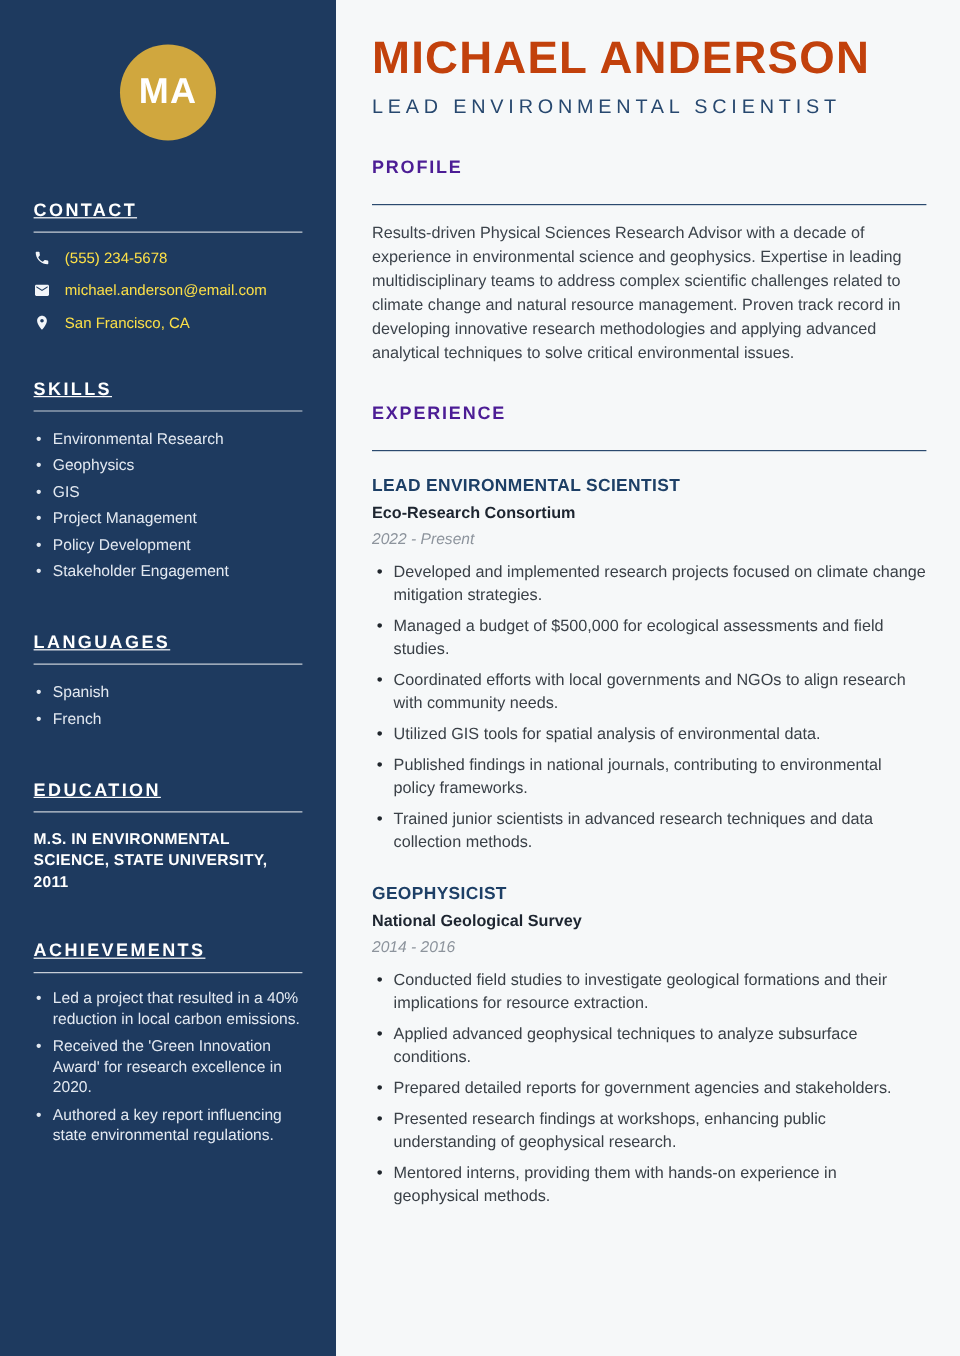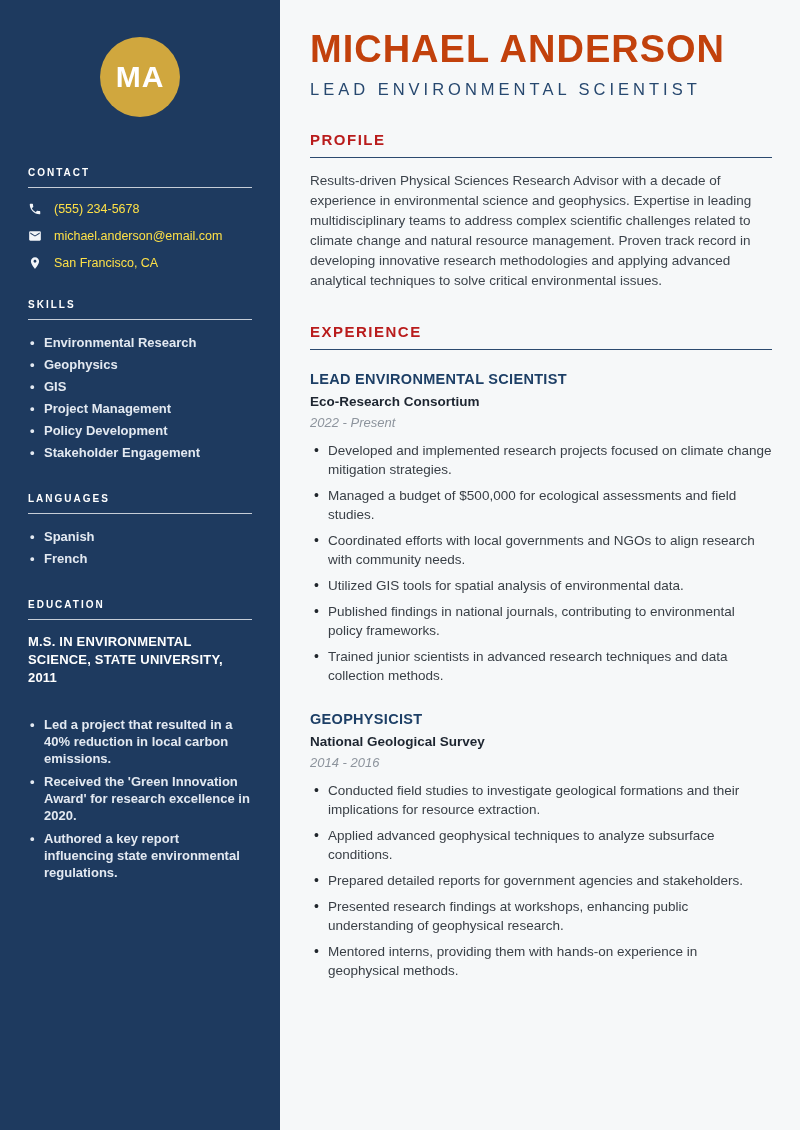--- a/index.html
+++ b/index.html
@@ -76,9 +76,9 @@
   }
   .main-section { margin-top: 32px; }
   .main-heading {
-    color: #b91c1c; font-size: 15px; font-weight: bold;
+    color: #4c1d95; font-size: 15px; font-weight: bold;
     letter-spacing: 1.5px;
-    padding-bottom: 9px;
+    padding-bottom: 22px;
     border-bottom: 1.5px solid #2b4a6f;
   }
   .profile-text {

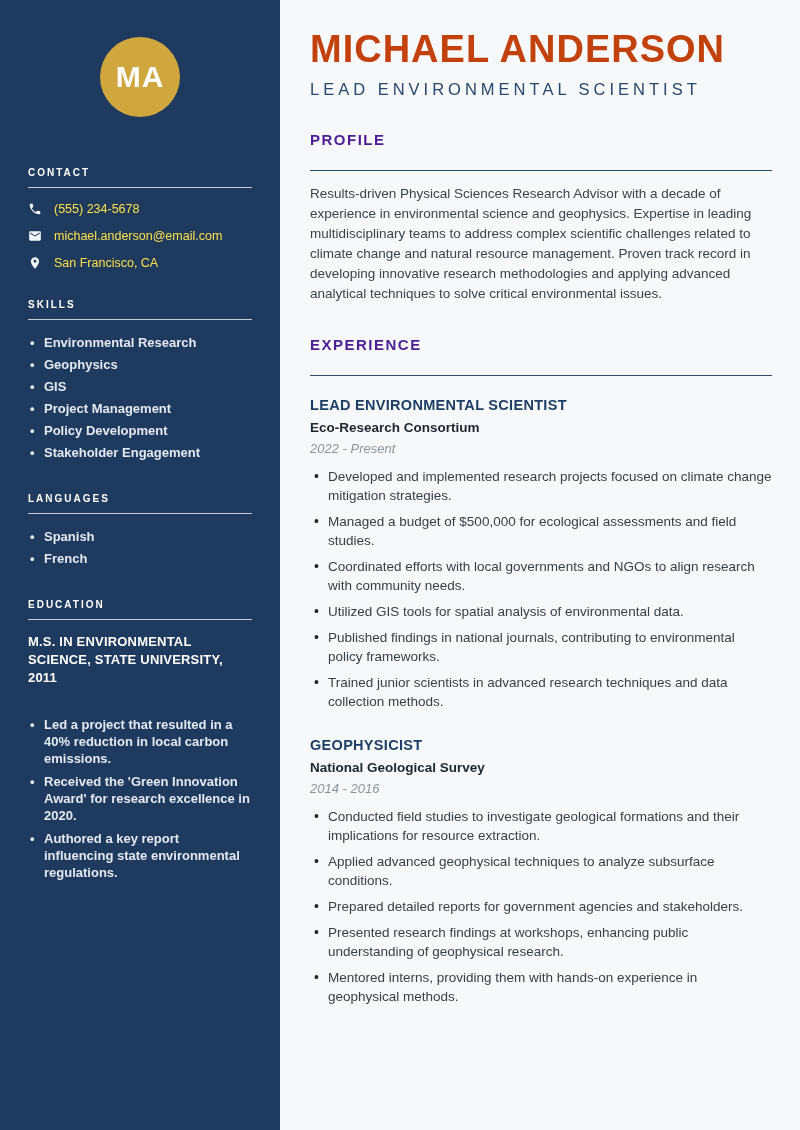--- a/index.html
+++ b/index.html
@@ -30,10 +30,11 @@
   .side-section { margin-top: 29px; }
   .side-section.first { margin-top: 50px; }
   .side-heading {
-    color: #ffffff; font-size: 10px; font-weight: bold;
+    color: #ffffff; font-size: 15px; font-weight: bold;
     letter-spacing: 2px;
     padding-bottom: 9px;
     border-bottom: 1px solid rgba(255,255,255,0.75);
+    text-decoration: underline;
   }
   .contact-list { margin-top: 14px; }
   .contact-row {

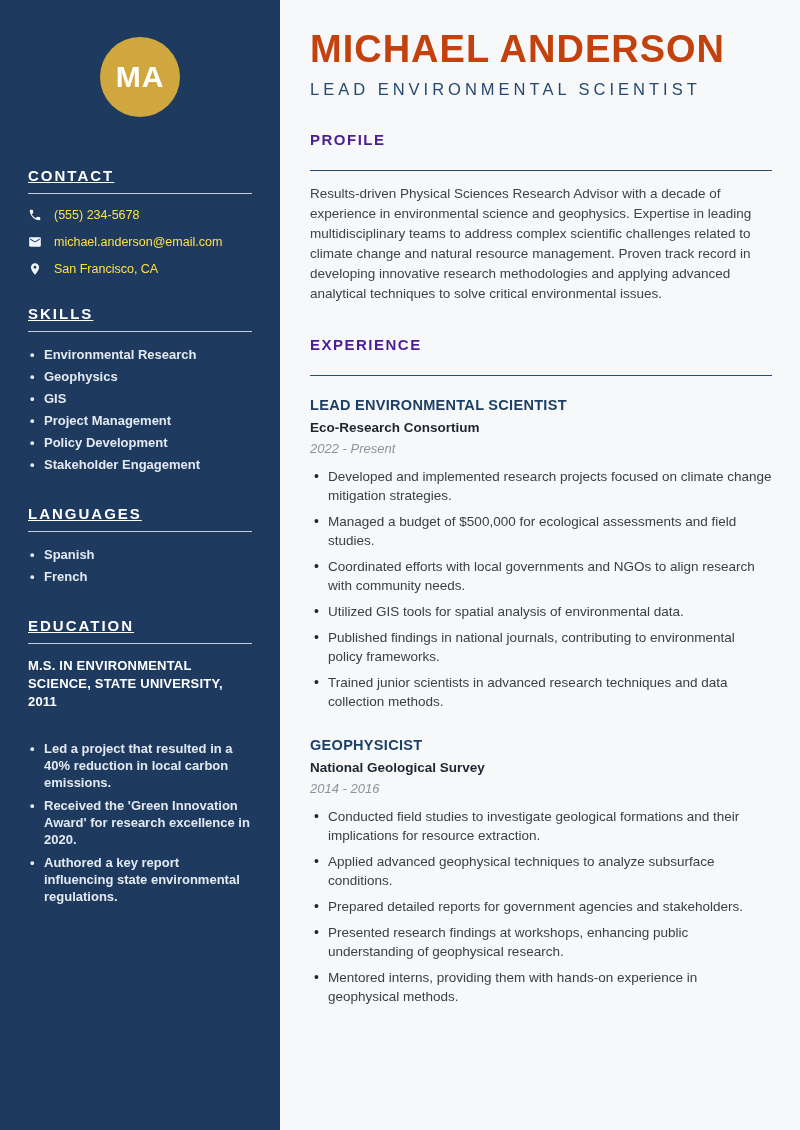--- a/index.html
+++ b/index.html
@@ -27,7 +27,7 @@
     display: flex; align-items: center; justify-content: center;
     color: #ffffff; font-size: 30px; font-weight: bold; letter-spacing: 1px;
   }
-  .side-section { margin-top: 29px; }
+  .side-section { margin-top: 40px; }
   .side-section.first { margin-top: 50px; }
   .side-heading {
     color: #ffffff; font-size: 15px; font-weight: bold;

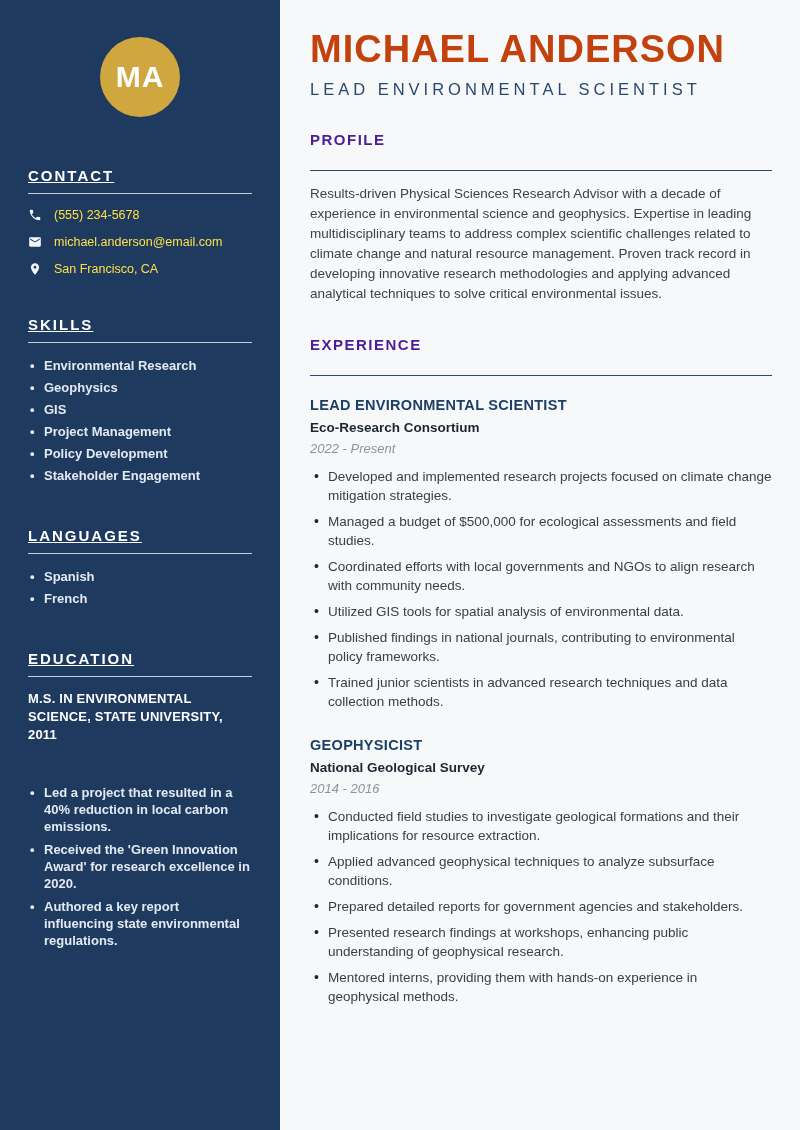--- a/index.html
+++ b/index.html
@@ -48,7 +48,7 @@
   ul.side-list { list-style: none; margin-top: 12px; }
   ul.side-list li {
     position: relative; padding-left: 16px;
-    font-size: 13px; line-height: 22px; color: #e3e9f1; font-weight: bold;
+    font-size: 13px; line-height: 22px; color: #e3e9f1;
   }
   ul.side-list li::before {
     content: "•"; position: absolute; left: 2px; color: #e3e9f1;

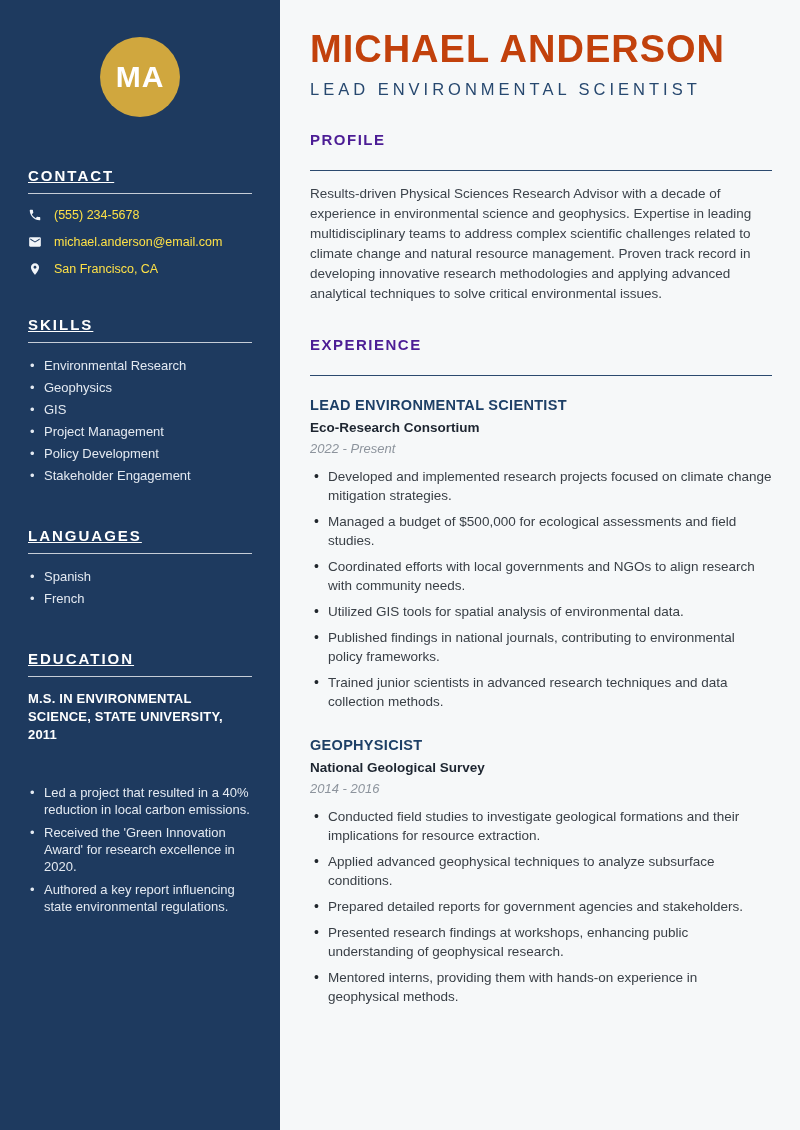--- a/index.html
+++ b/index.html
@@ -170,6 +170,7 @@
     </div>
 
     <div class="side-section">
+      <div class="side-heading">ACHIEVEMENTS</div>
       <ul class="side-list spaced">
           <li>Led a project that resulted in a 40% reduction in local carbon emissions.</li>
           <li>Received the 'Green Innovation Award' for research excellence in 2020.</li>

